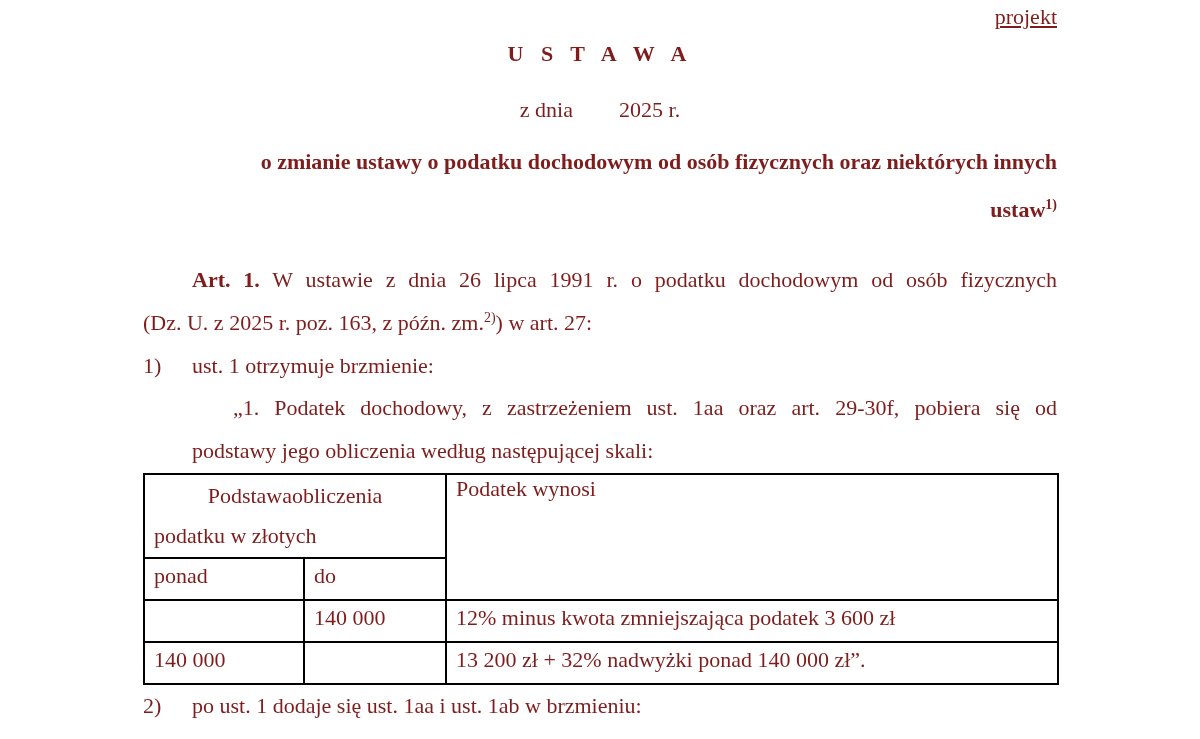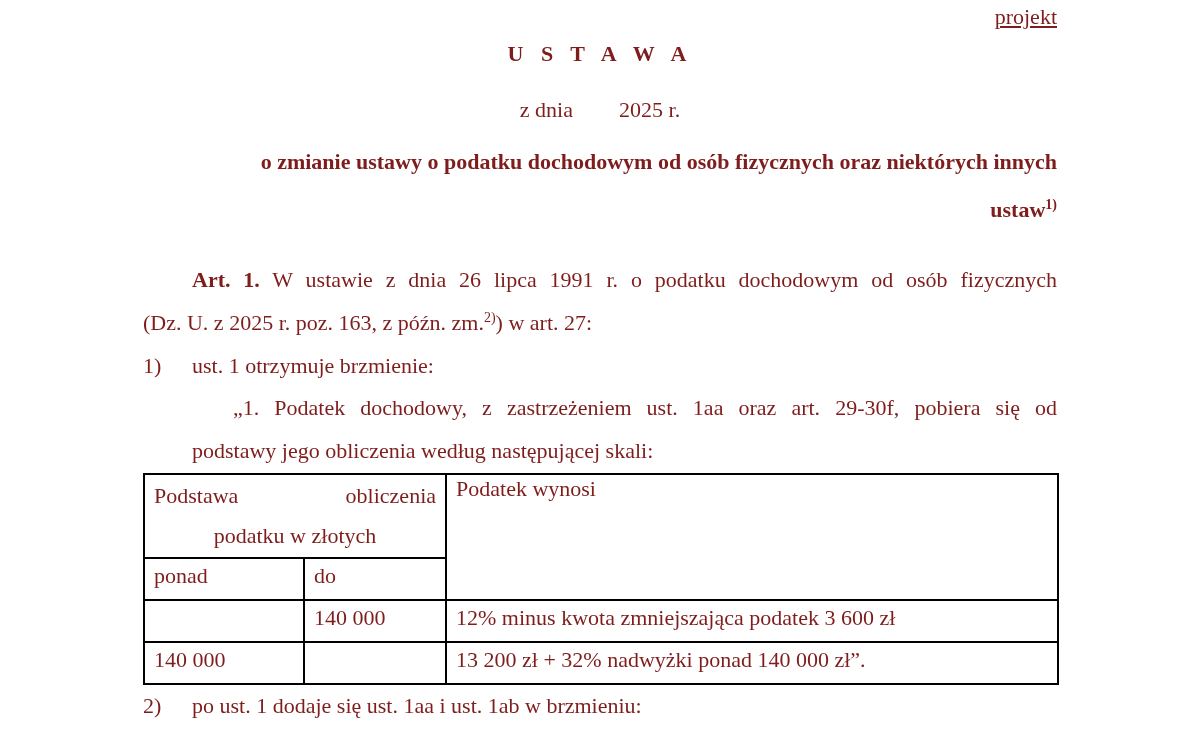--- a/index.html
+++ b/index.html
@@ -89,7 +89,7 @@
   td.head-base { padding-top: 5px; }
   .head-base .jline {
     display: flex;
-    justify-content: space-between;
+    justify-content: center;
     line-height: 40px;
   }
   .head-base .cline {

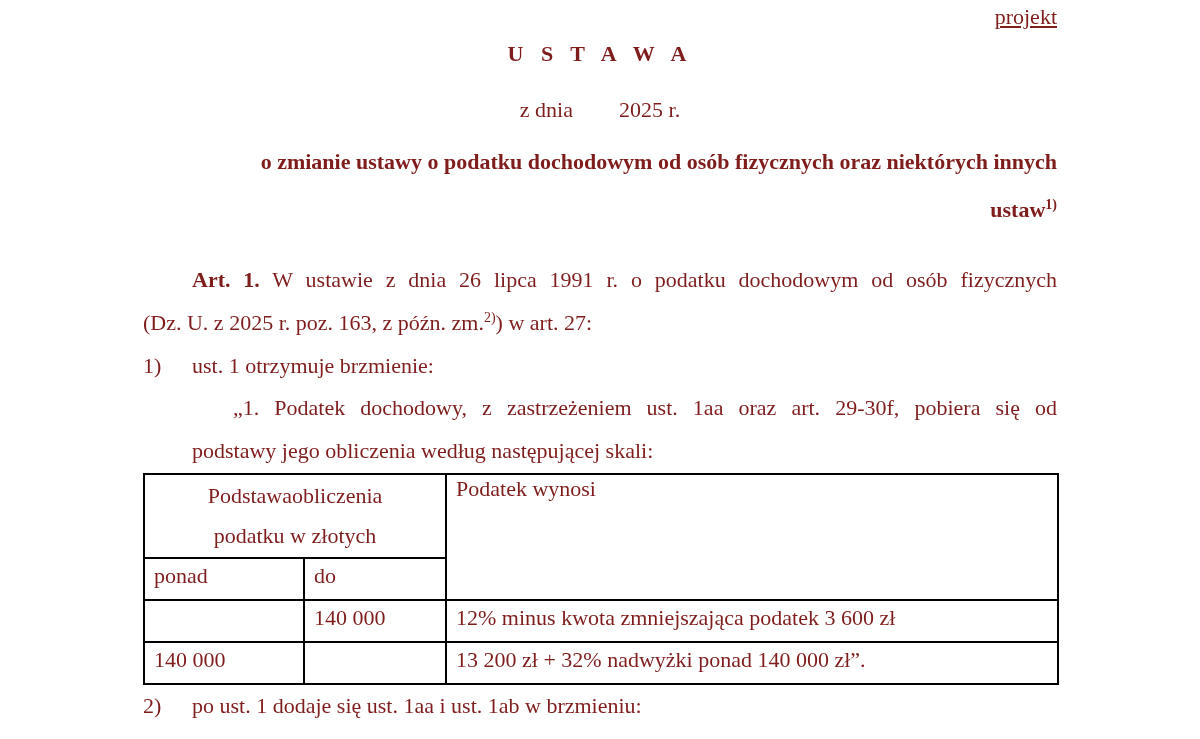--- a/index.html
+++ b/index.html
@@ -93,7 +93,6 @@
     line-height: 40px;
   }
   .head-base .cline {
-    text-align: center;
     line-height: 40px;
   }
   td.head-tax { vertical-align: middle; }

